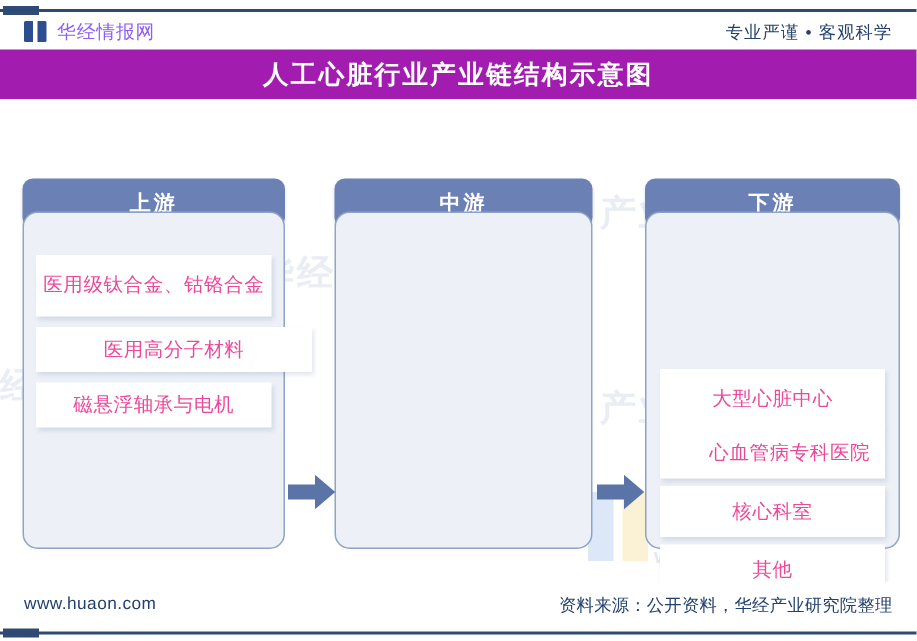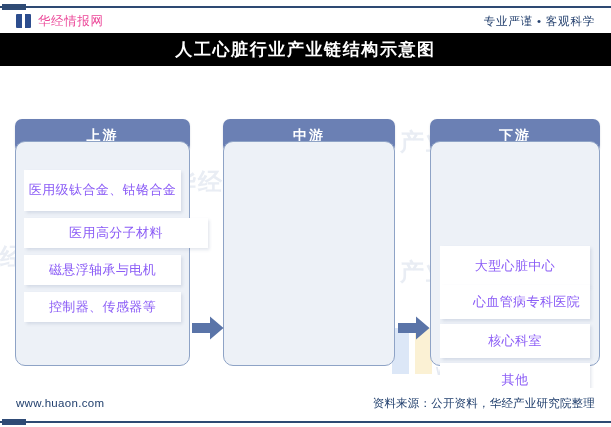--- a/index.html
+++ b/index.html
@@ -74,7 +74,7 @@
   .brand-logo i.r { right: 0; border-radius: 0 1px 1px 0; }
   .brand-name {
     font-size: 12.5px;
-    color: #ec4899;
+    color: #8b5cf6;
     letter-spacing: 0.6px;
     white-space: nowrap;
   }

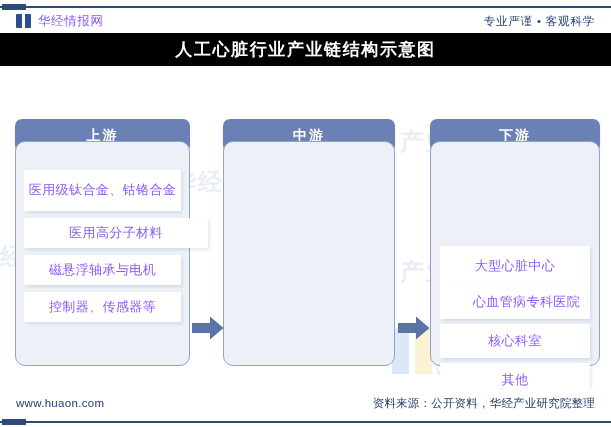--- a/index.html
+++ b/index.html
@@ -90,7 +90,7 @@
     position: absolute;
     left: 0; top: 33px;
     width: 611px; height: 33px;
-    background: #000000;
+    background: #a21caf;
     display: flex;
     align-items: center;
     justify-content: center;

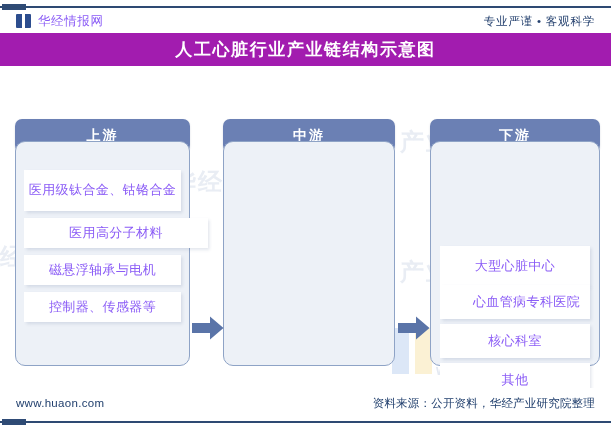--- a/index.html
+++ b/index.html
@@ -205,7 +205,7 @@
   }
   .chip span {
     font-size: 13px;
-    color: #8b5cf6;
+    color: #ec4899;
     line-height: 1.25;
     letter-spacing: 0.4px;
   }

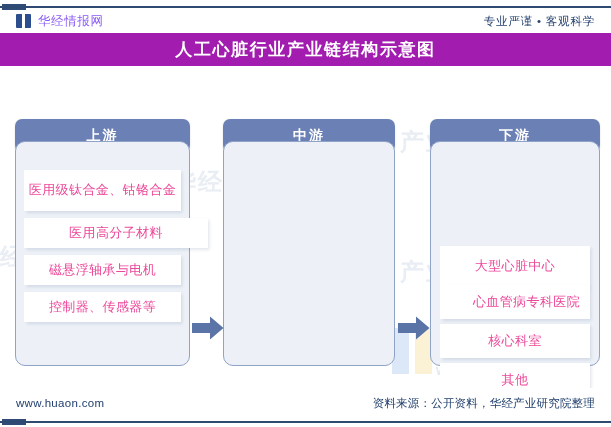--- a/index.html
+++ b/index.html
@@ -319,9 +319,6 @@
   <div class="chip up-c2">
     <span>磁悬浮轴承与电机</span>
   </div>
-  <div class="chip up-c3">
-    <span>控制器、传感器等</span>
-  </div>
 
 
   <div class="chip dn-c0">

